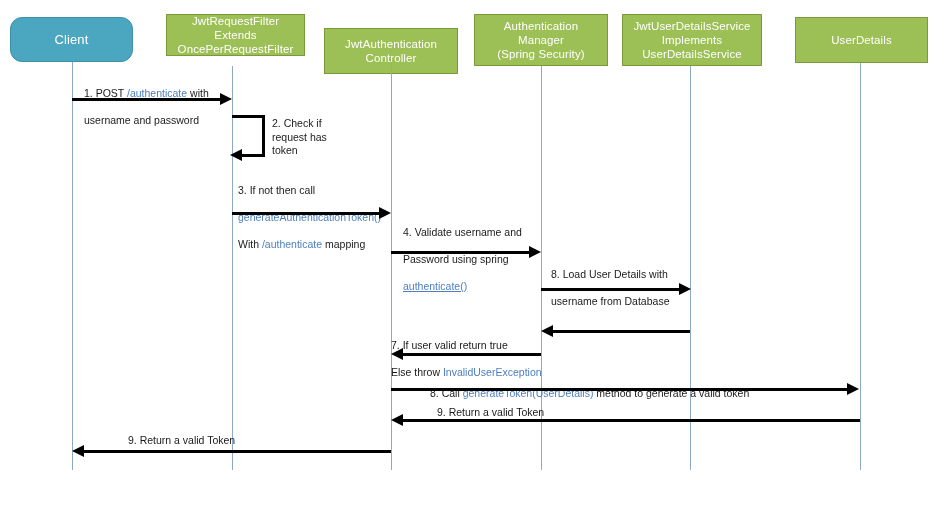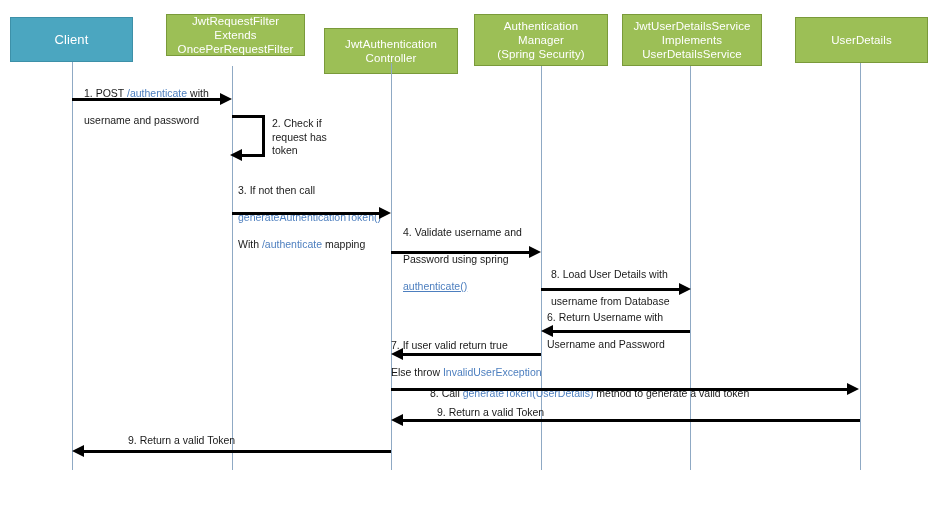--- a/index.html
+++ b/index.html
@@ -100,7 +100,7 @@
 
 <div id="diagram">
 
-  <div class="lifeline-box client" style="left:10px; top:17px; width:123px; height:45px;">
+  <div class="lifeline-box client" style="left:10px; top:17px; width:123px; height:45px;border-radius:12px;">
     <span>Client</span>
   </div>
 

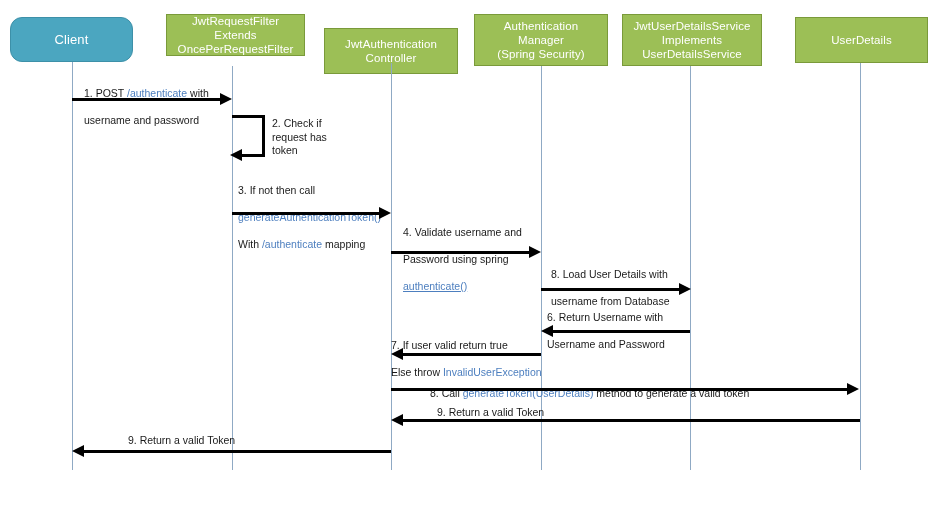--- a/index.html
+++ b/index.html
@@ -171,10 +171,6 @@
   <div class="msg-arrow" style="left:541px; top:288px; width:140px;"></div>
   <div class="arrowhead right" style="left:679px; top:283px;"></div>
 
-  <div class="msg-label" style="left:547px; top:297px; width:160px;">
-    <span>6.   Return Username with</span><br>
-    <span>Username and Password</span>
-  </div>
   <div class="msg-arrow" style="left:552px; top:330px; width:138px;"></div>
   <div class="arrowhead left" style="left:541px; top:325px;"></div>
 

